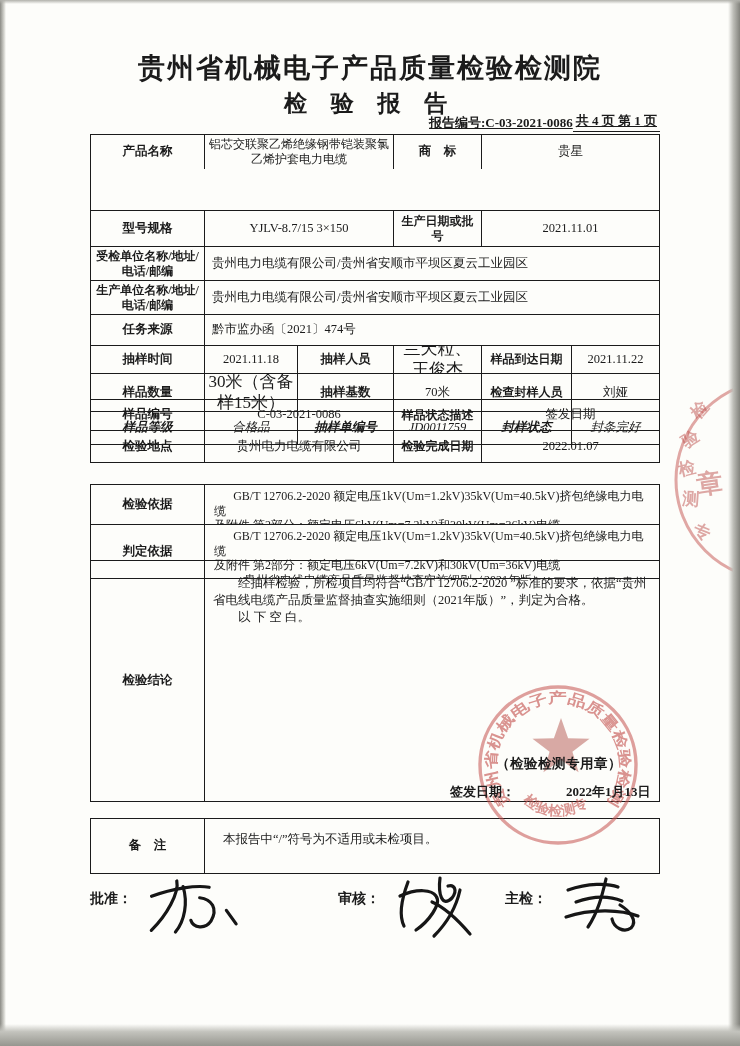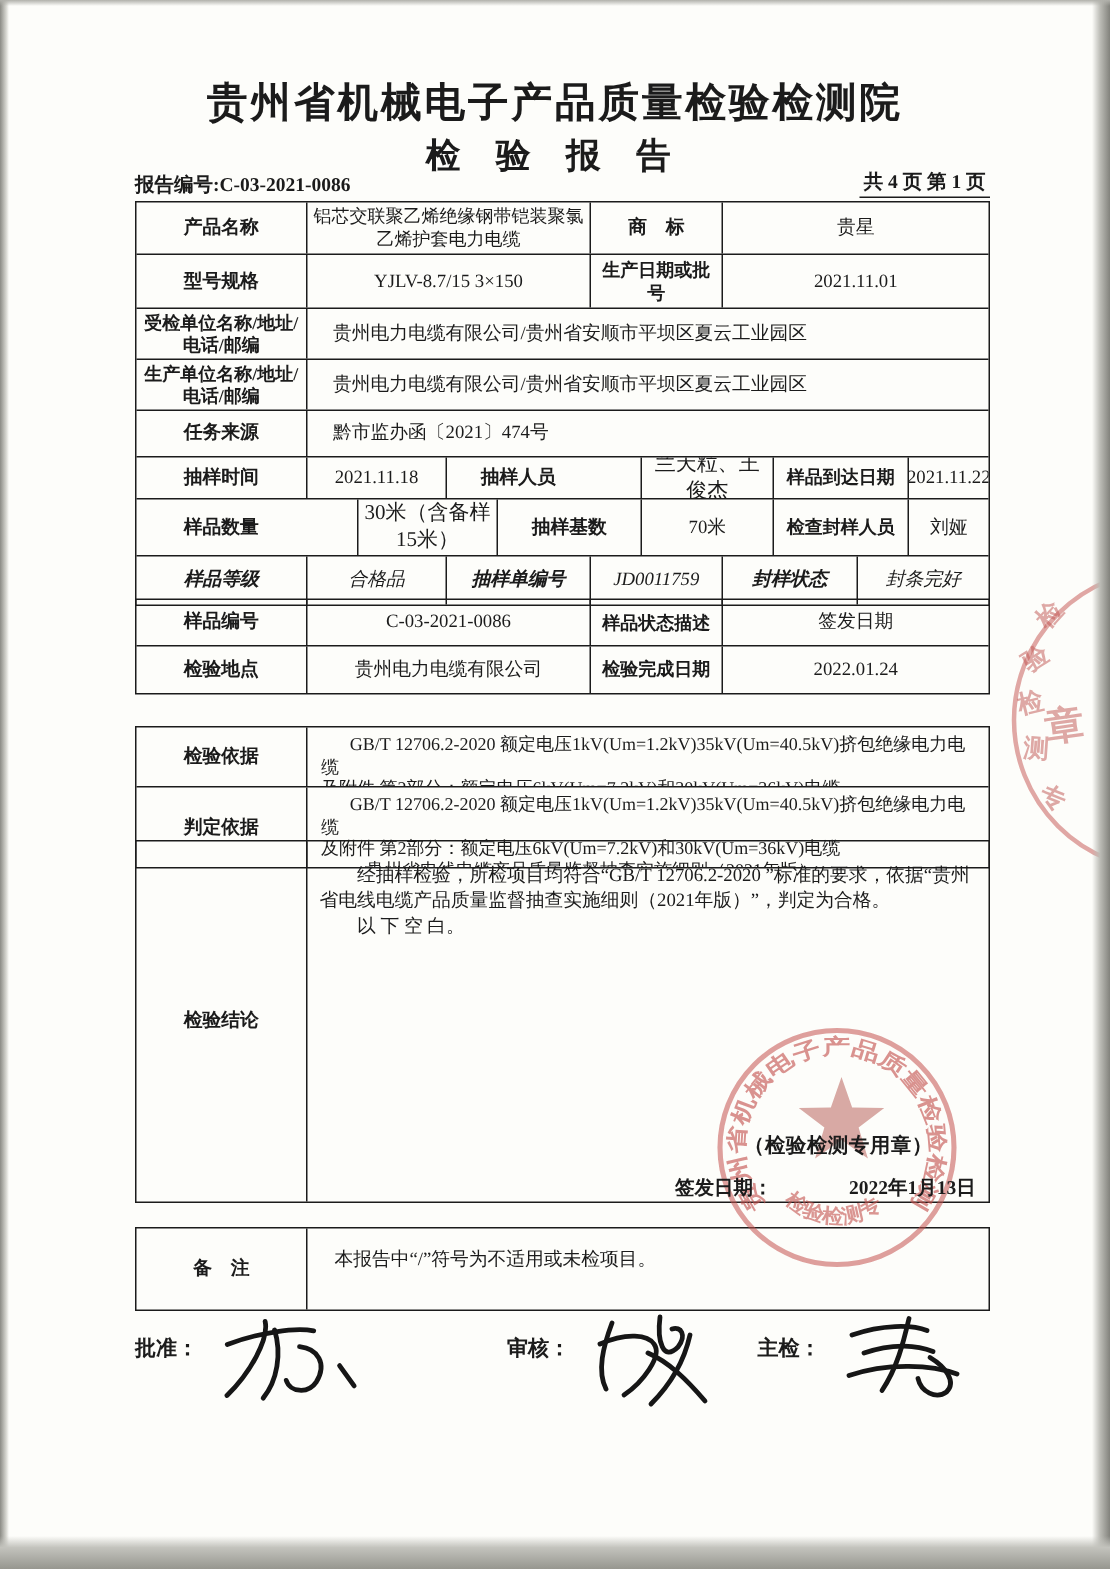--- a/index.html
+++ b/index.html
@@ -19,7 +19,7 @@
   .abs{position:absolute;}
   .org-title{left:0;right:0;top:50px;text-align:center;font-size:27px;font-weight:bold;letter-spacing:2px;}
   .doc-title{left:0;right:0;top:88px;text-align:center;font-size:23px;font-weight:bold;letter-spacing:9px;}
-  .meta-line{left:90px;width:570px;top:112px;display:flex;justify-content:space-between;align-items:flex-end;font-size:13px;font-weight:bold;}
+  .meta-line{left:90px;width:570px;top:112px;display:flex;justify-content:flex-end;align-items:flex-end;font-size:13px;font-weight:bold;text-decoration:underline;}
   .page-info{border-bottom:1.5px solid var(--ink);padding:0 3px 1px 3px;}
 
   .sec{position:absolute;left:90px;width:570px;border:1.6px solid var(--ink);box-sizing:border-box;z-index:1;}

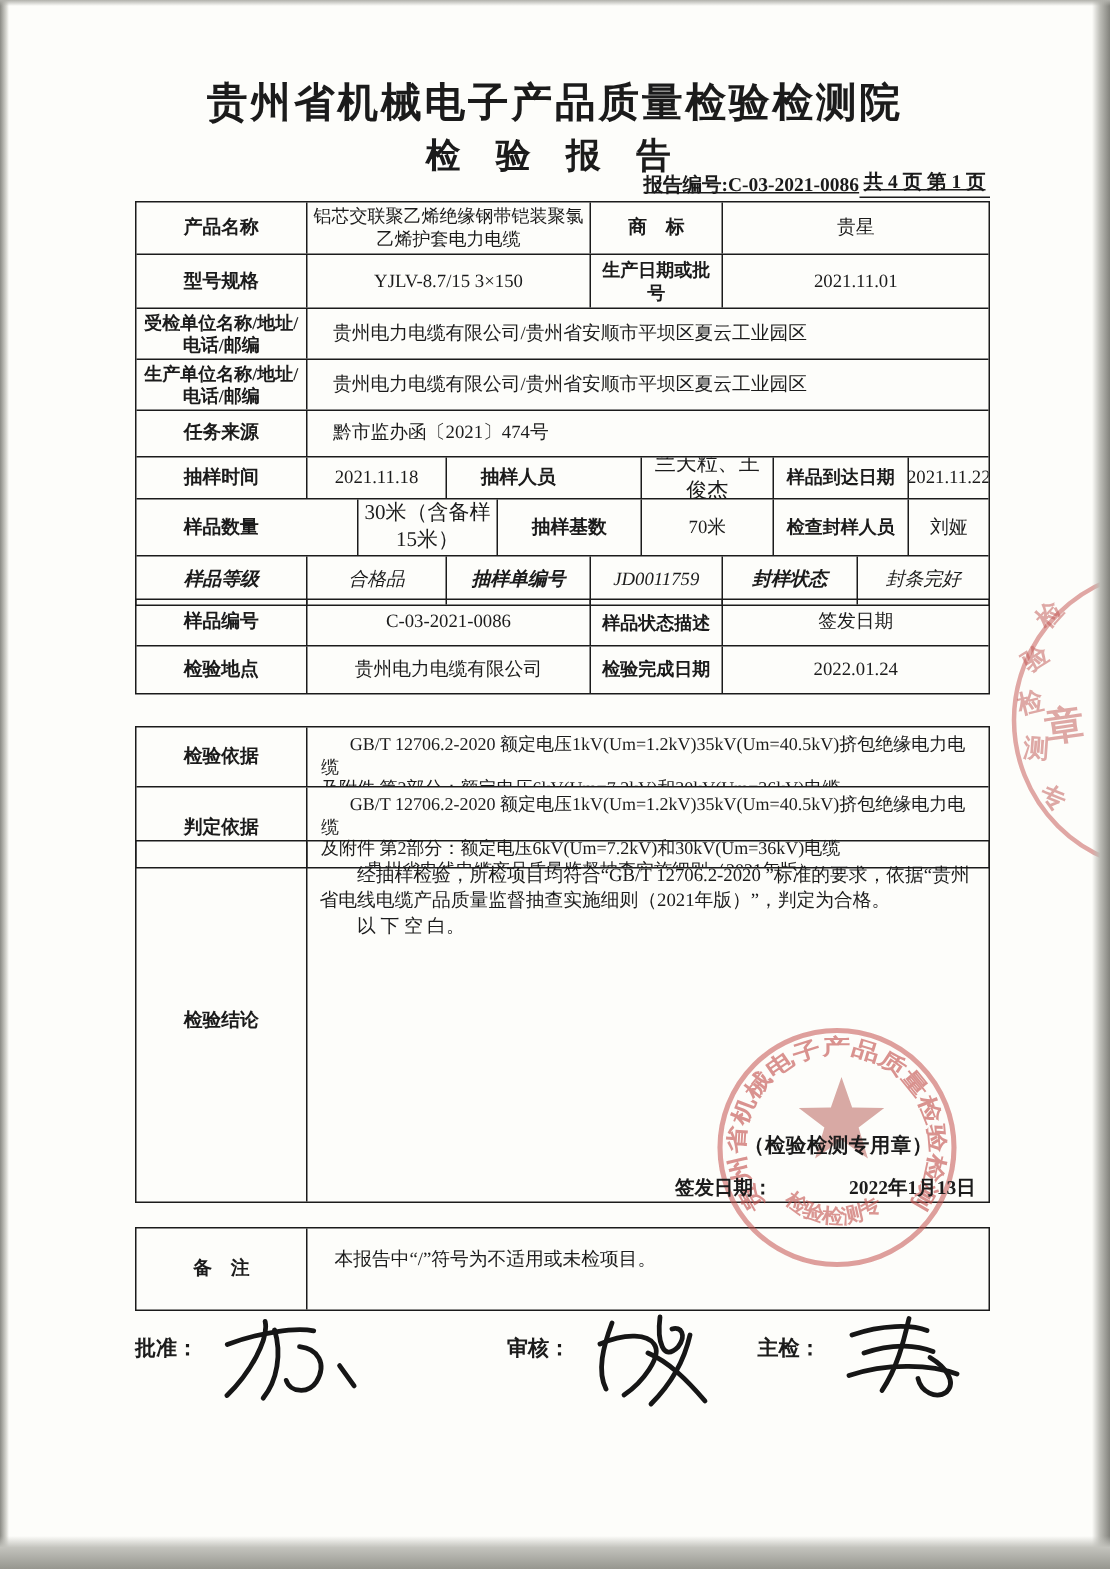--- a/index.html
+++ b/index.html
@@ -80,7 +80,7 @@
       <div class="cell lab w3">商　标</div>
       <div class="cell grow">贵星</div>
     </div>
-    <div class="row" style="height:35px;">
+    <div class="row" style="height:35px;margin-top:41px;">
       <div class="cell lab w1">型号规格</div>
       <div class="cell w2">YJLV-8.7/15 3×150</div>
       <div class="cell lab w3 fs12">生产日期或批号</div>

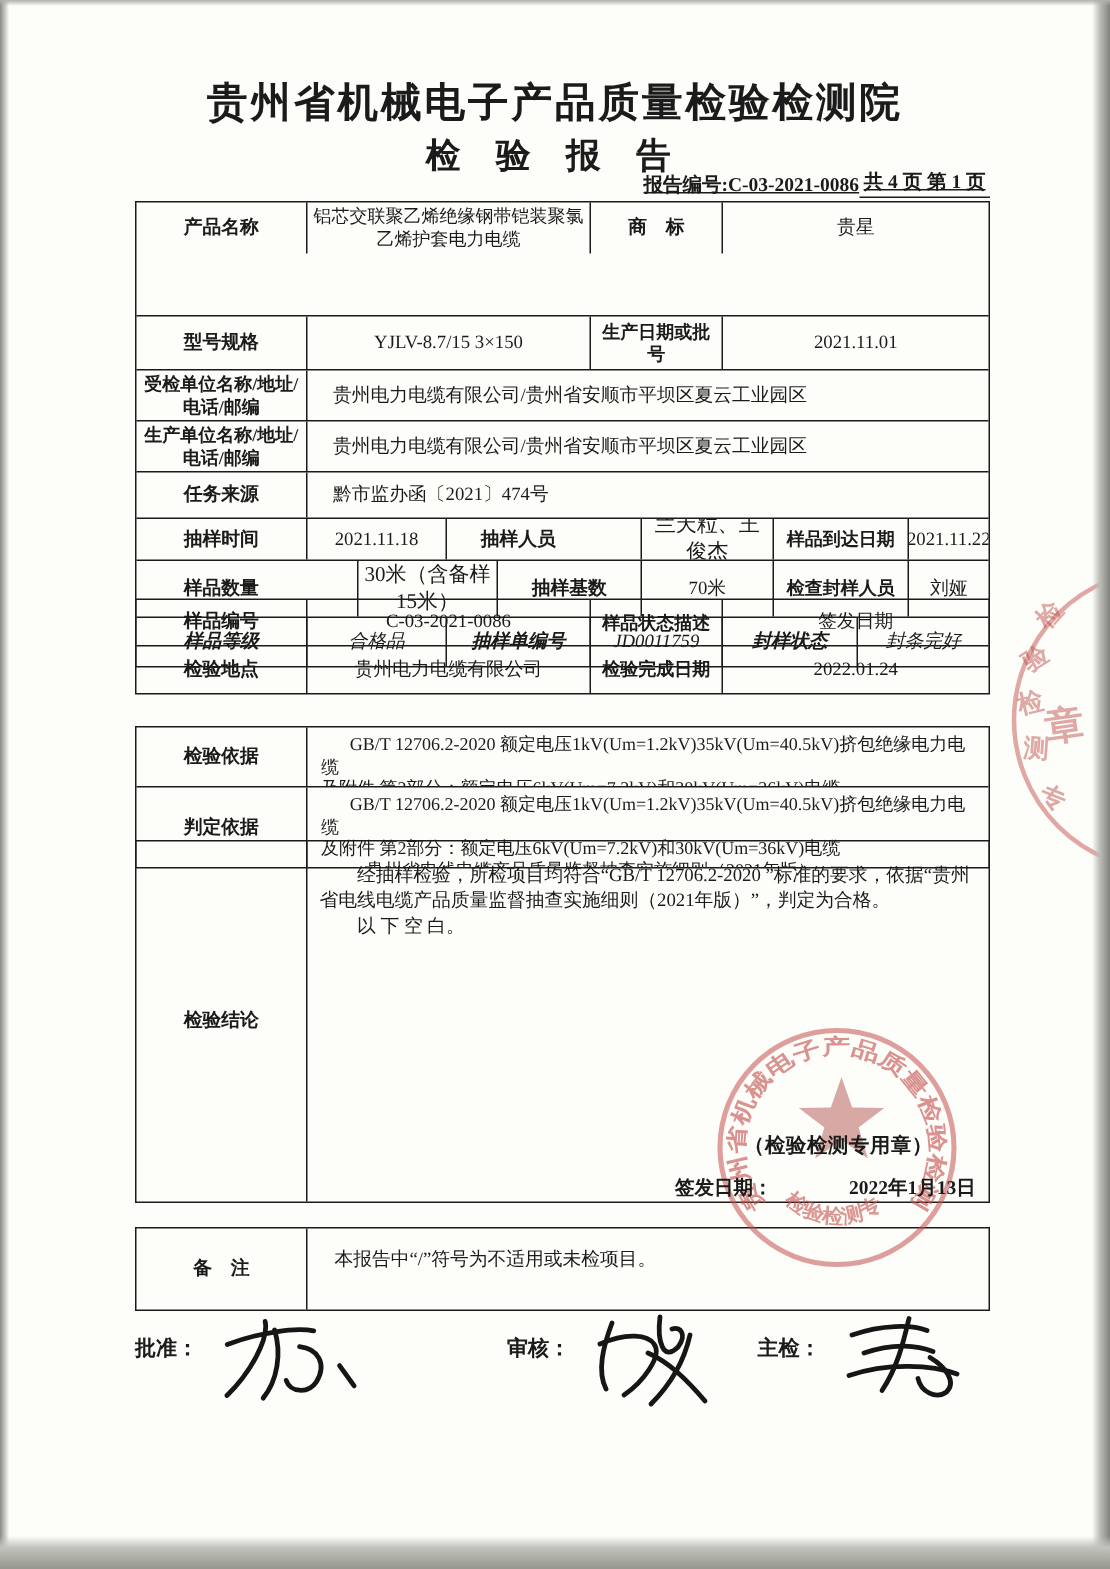--- a/index.html
+++ b/index.html
@@ -37,7 +37,7 @@
   .s3{width:96px;flex:none;}
   .s4{width:88px;flex:none;}
   .s5{width:90px;flex:none;}
-  .left{justify-content:flex-start;text-align:left;padding-left:17px;}
+  .left{justify-content:flex-start;text-align:left;padding-left:7px;}
   .fs12{font-size:12px;}
   .fs11{font-size:14px;margin-left:34px;}
   .txtblock{display:block;padding:3px 6px 2px 6px;text-align:left;}

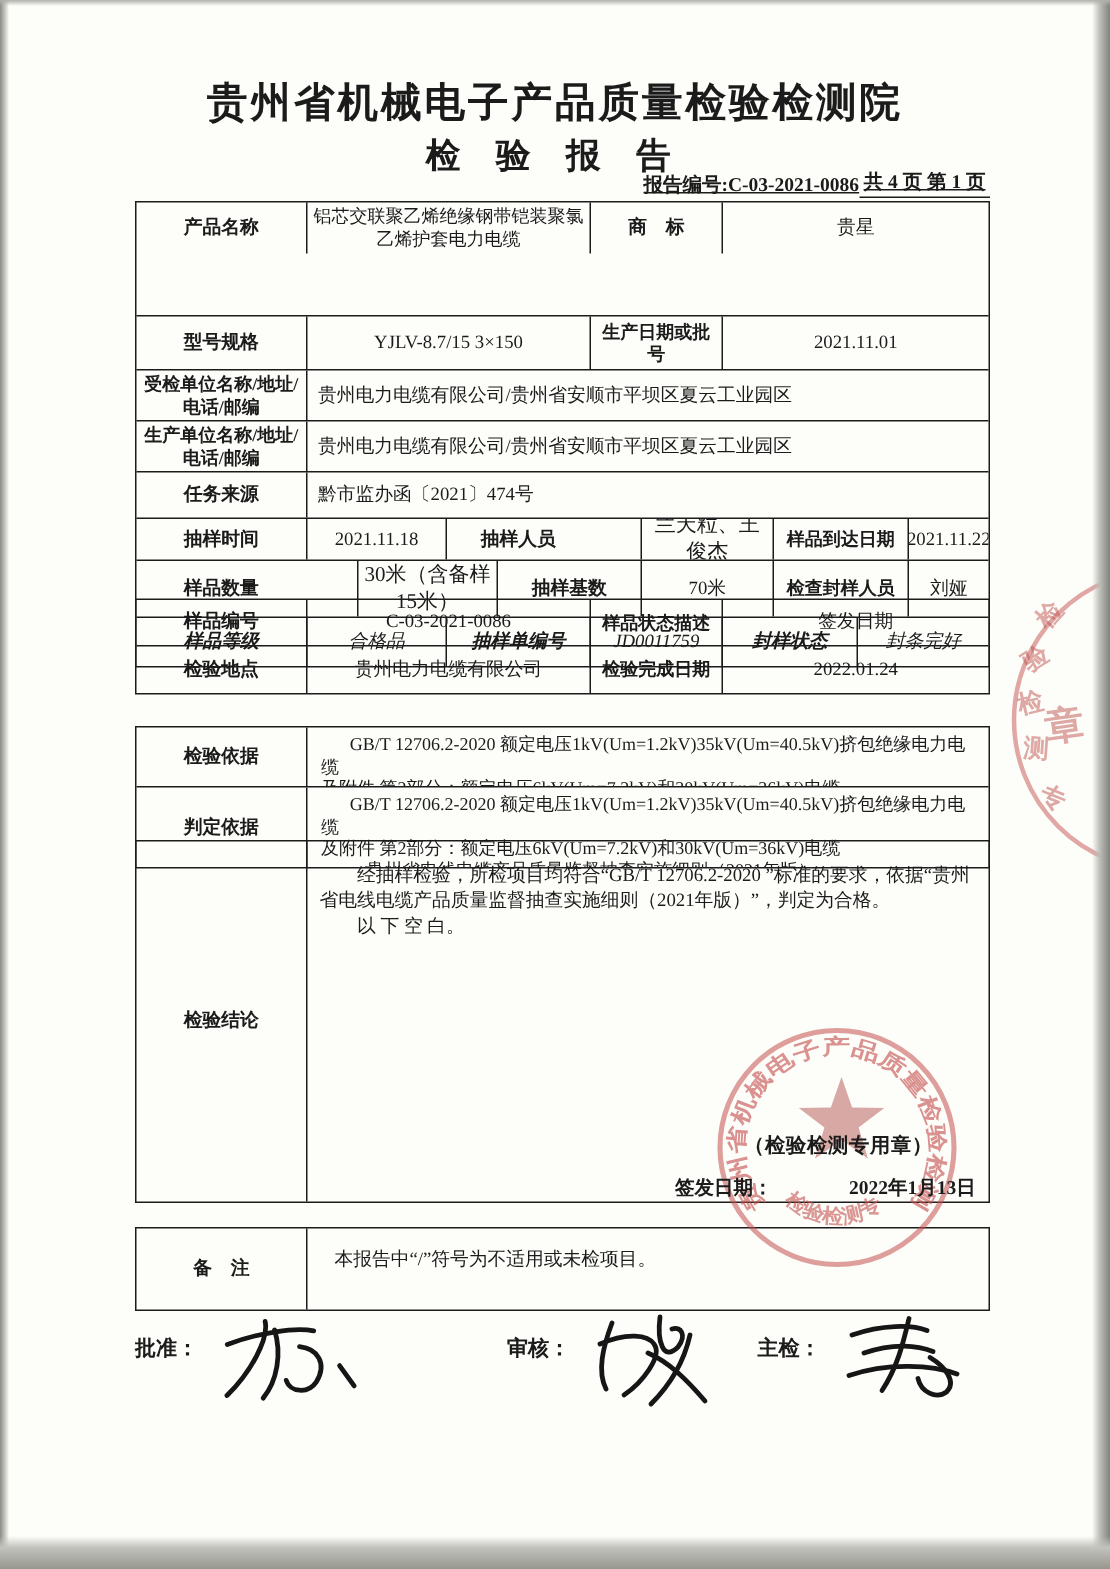--- a/index.html
+++ b/index.html
@@ -39,7 +39,7 @@
   .s5{width:90px;flex:none;}
   .left{justify-content:flex-start;text-align:left;padding-left:7px;}
   .fs12{font-size:12px;}
-  .fs11{font-size:14px;margin-left:34px;}
+  .fs11{font-size:17px;}
   .txtblock{display:block;padding:3px 6px 2px 6px;text-align:left;}
   .ind1{text-indent:1.6em;}
   .ind2{text-indent:2.5em;}

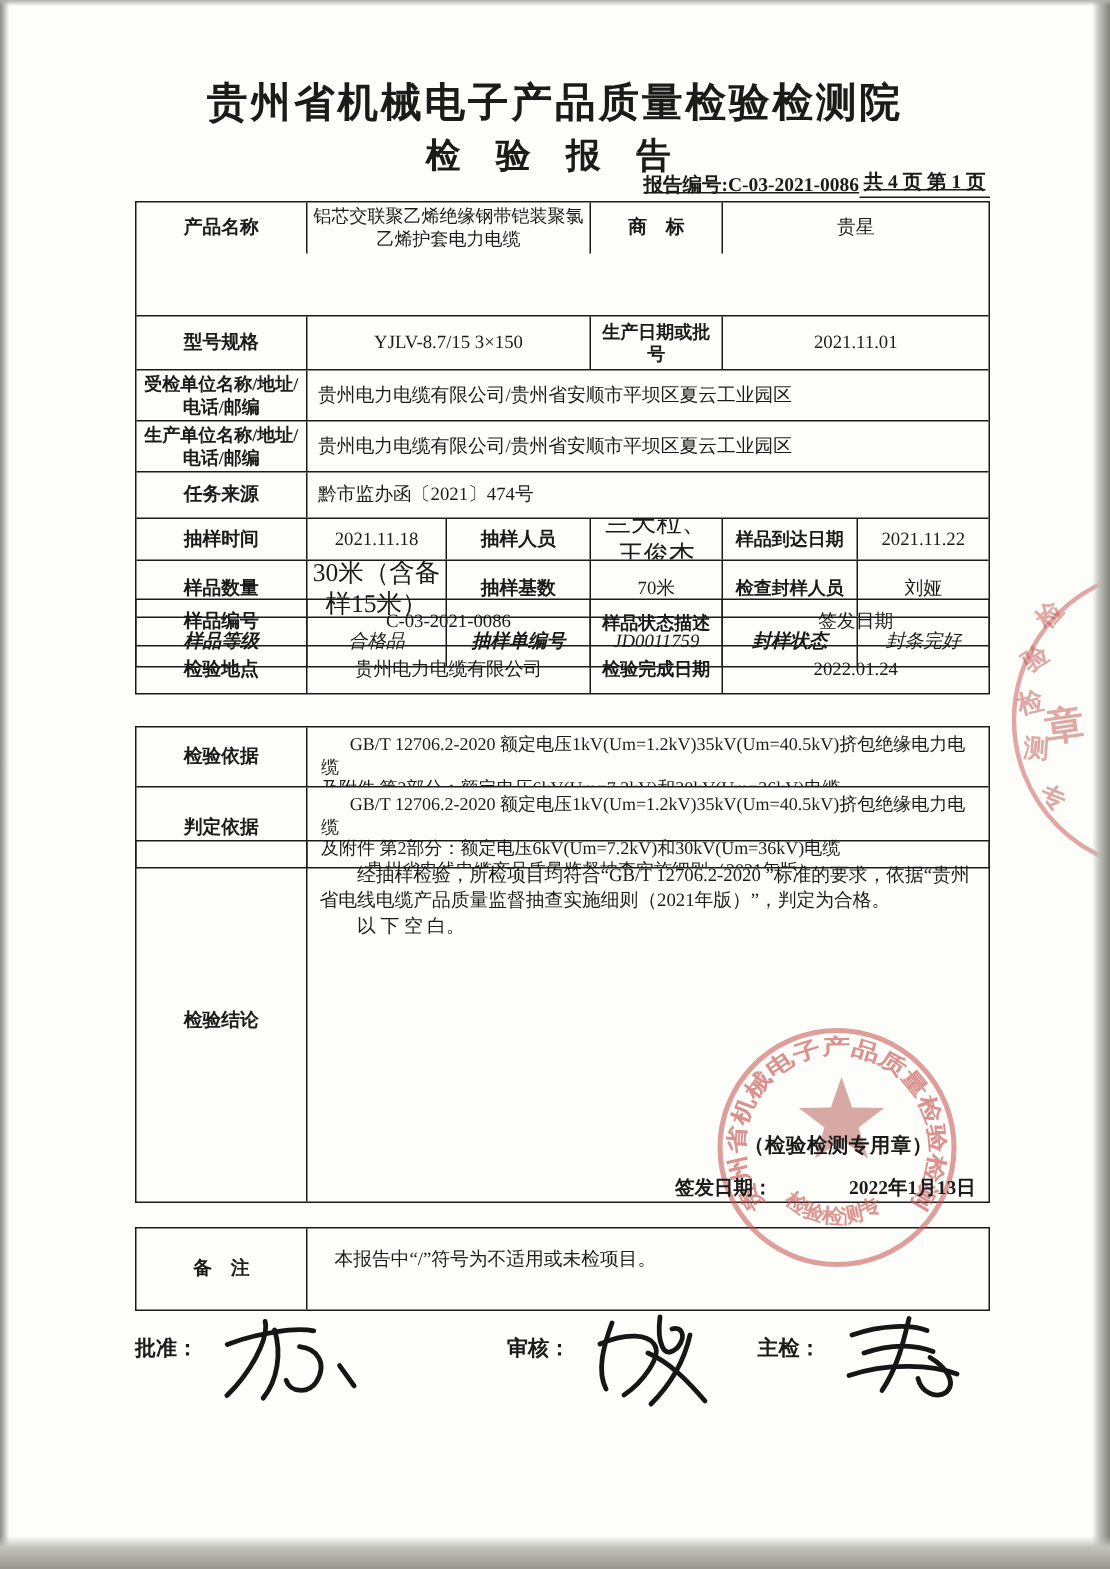--- a/index.html
+++ b/index.html
@@ -135,7 +135,7 @@
       <div class="cell lab w1">检验地点</div>
       <div class="cell w2">贵州电力电缆有限公司</div>
       <div class="cell lab w3 fs12">检验完成日期</div>
-      <div class="cell grow">2022.01.24</div>
+      <div class="cell grow">2022.01.07</div>
     </div>
   </div>
 

